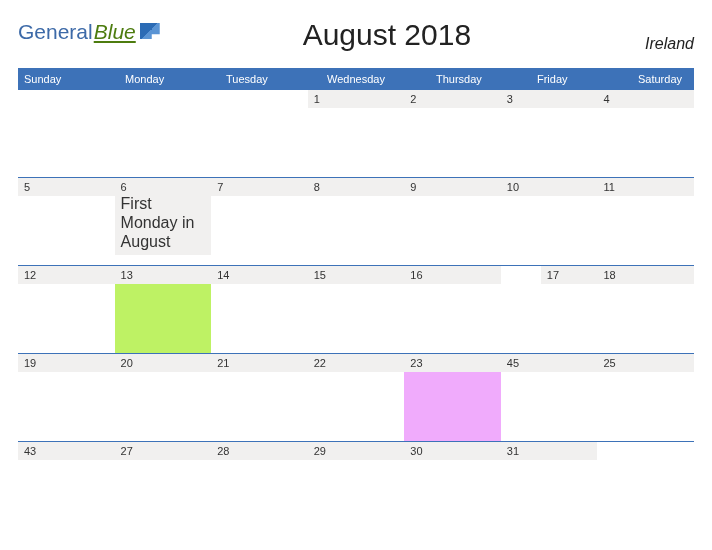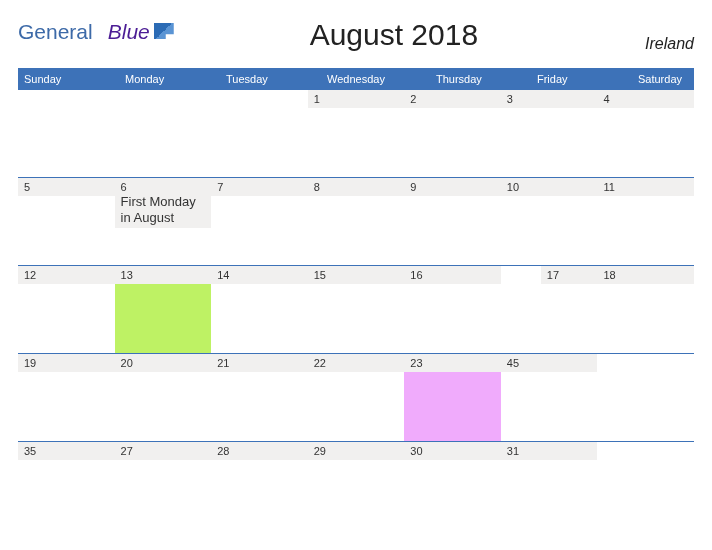--- a/index.html
+++ b/index.html
@@ -33,9 +33,10 @@
       color: #3d6aa8;
     }
     .logo-blue {
-      color: #4c1d95;
+      color: #4d7c0f;
       font-style: italic;
-      margin-left: 15px;
+      margin-left: 1px;
+      text-decoration: underline;
     }
     .logo-icon {
       width: 20px;

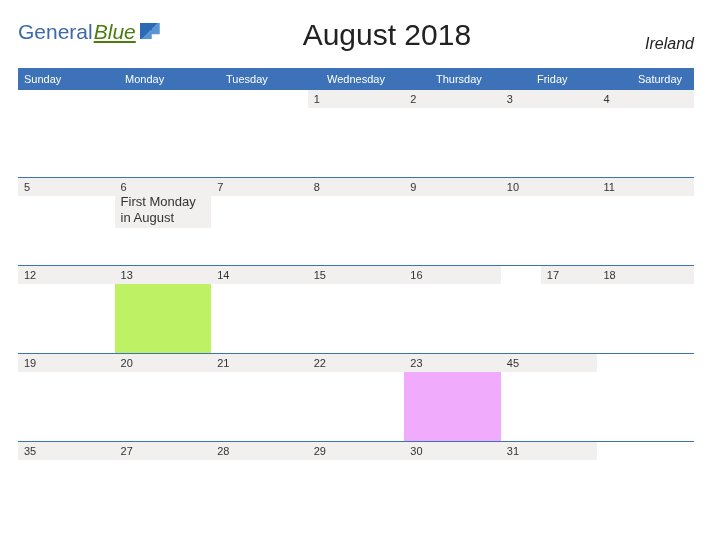--- a/index.html
+++ b/index.html
@@ -90,7 +90,7 @@
       color: #333;
     }
     .day-event {
-      font-size: 13px;
+      font-size: 16px;
       color: #333;
       margin-top: 1px;
       line-height: 1.2;

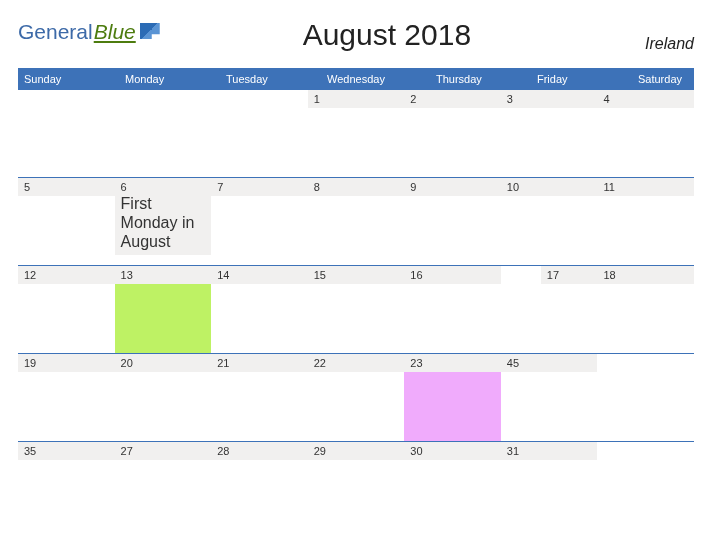--- a/index.html
+++ b/index.html
@@ -331,6 +331,13 @@
             </div>
           </div>
         </div>
+        <div style="padding: 0px; background: rgb(255, 255, 255);">
+          <div class="day-cell-wrapper">
+            <div class="day-top" style="padding: 3px 6px;">
+              <div class="day-number">25</div>
+            </div>
+          </div>
+        </div>
       </div>
       <div class="week">
         <div style="padding: 0px; background: rgb(255, 255, 255);">

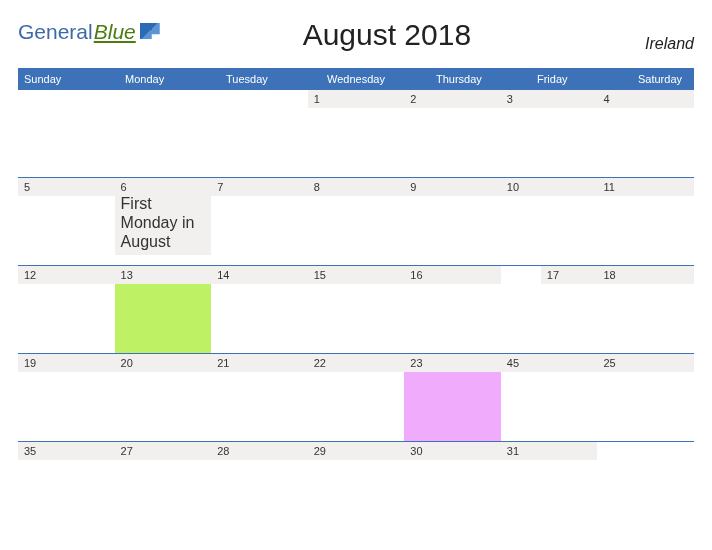--- a/index.html
+++ b/index.html
@@ -343,7 +343,7 @@
         <div style="padding: 0px; background: rgb(255, 255, 255);">
           <div class="day-cell-wrapper">
             <div class="day-top" style="padding: 3px 6px;">
-              <div class="day-number">35</div>
+              <div class="day-number">43</div>
             </div>
           </div>
         </div>

